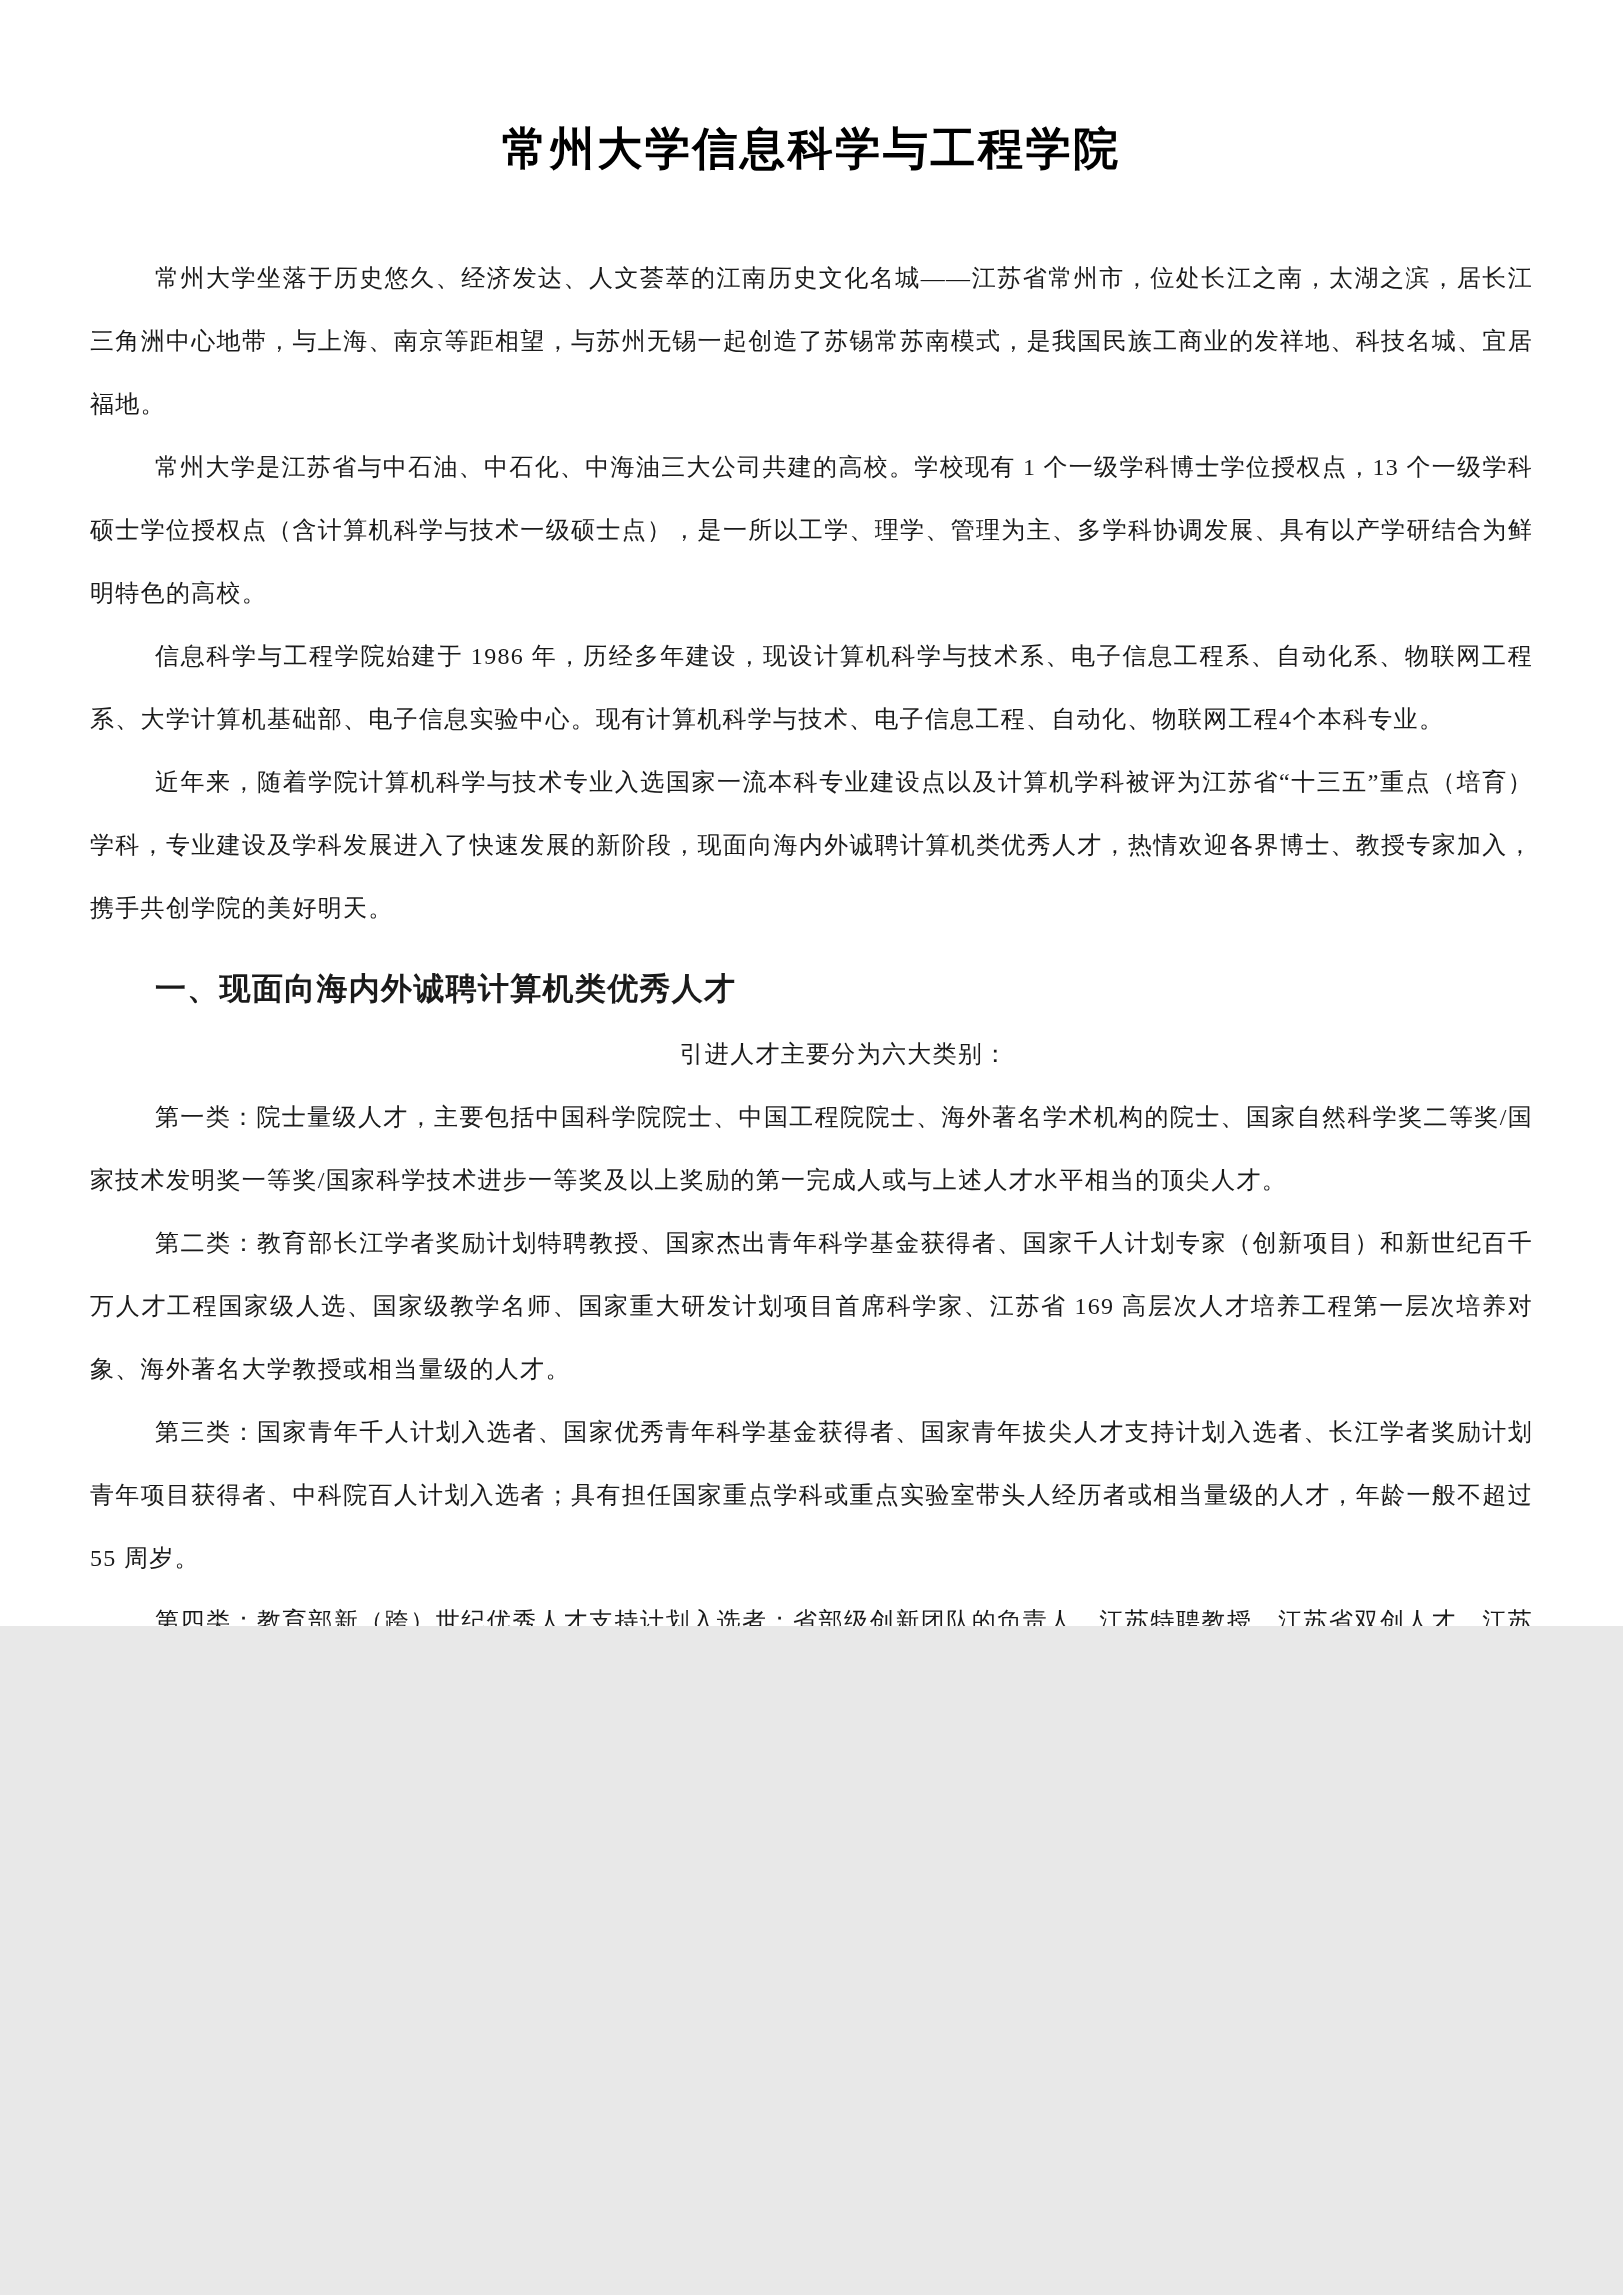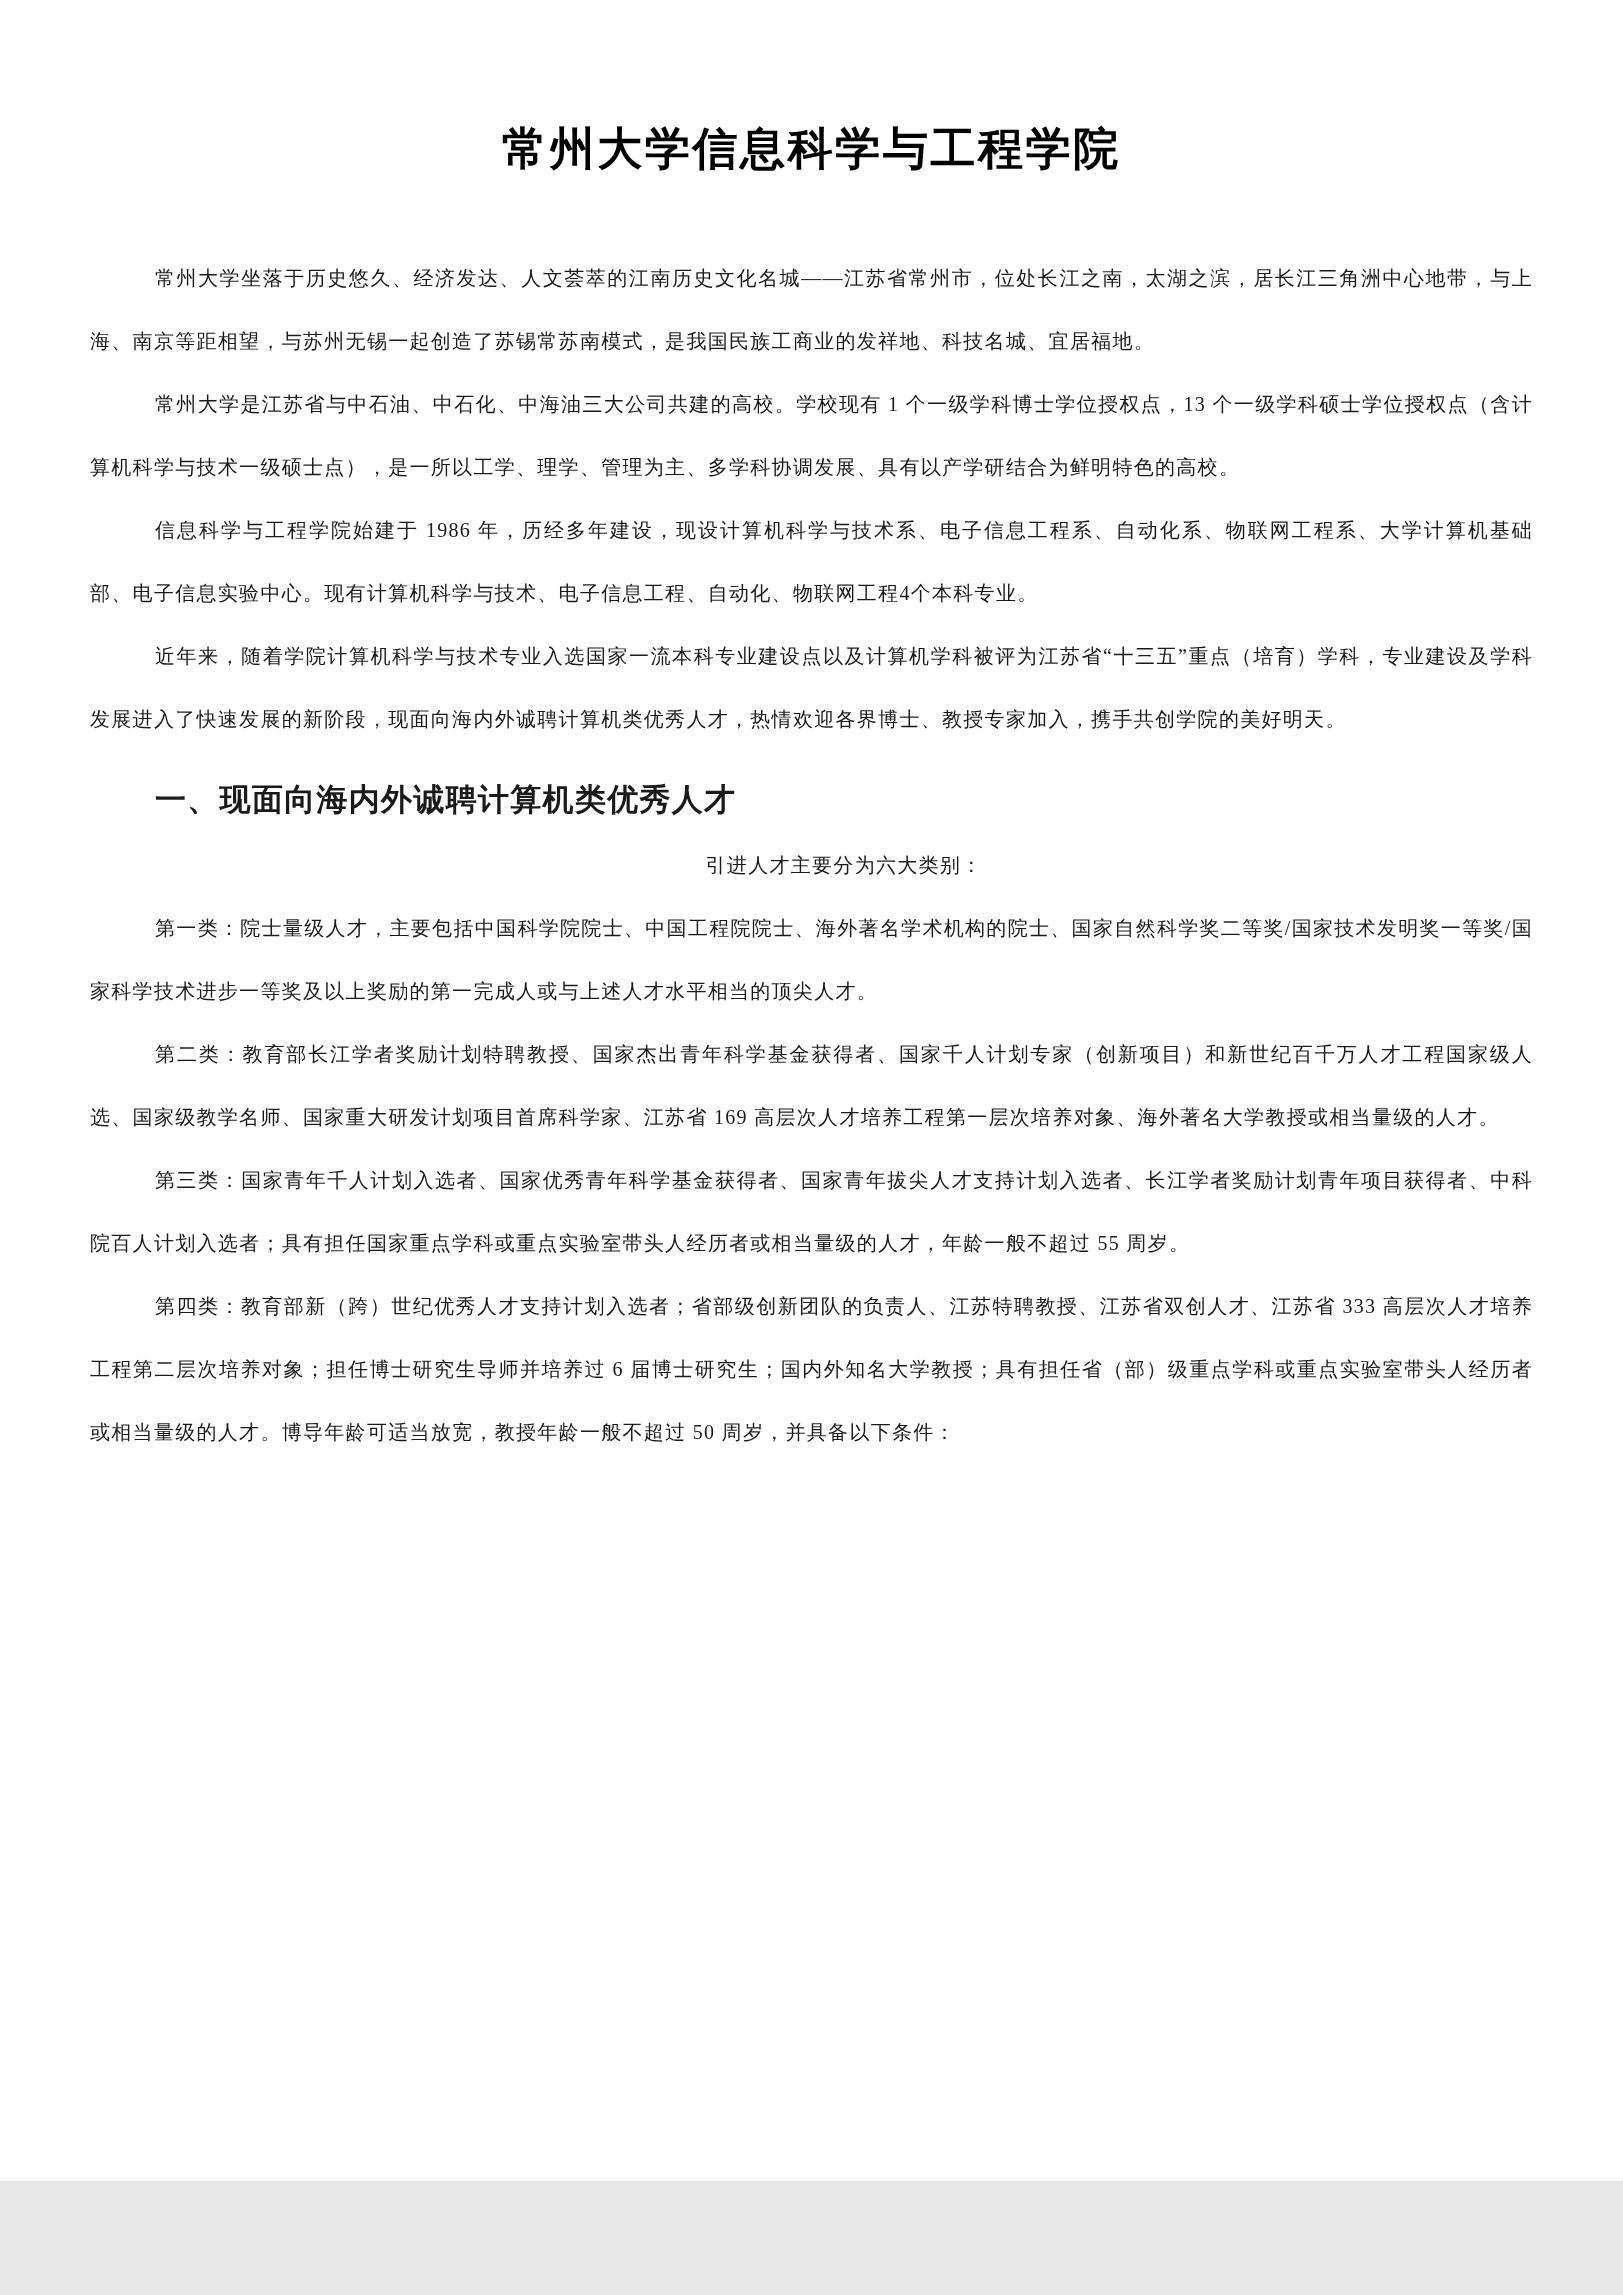--- a/index.html
+++ b/index.html
@@ -10,7 +10,7 @@
   .page {
     position: relative;
     width: 1623px;
-    height: 2181px;
+    height: 1626px;
     margin: 0 auto;
     background: var(--page-bg, #ffffff);
     overflow: hidden;

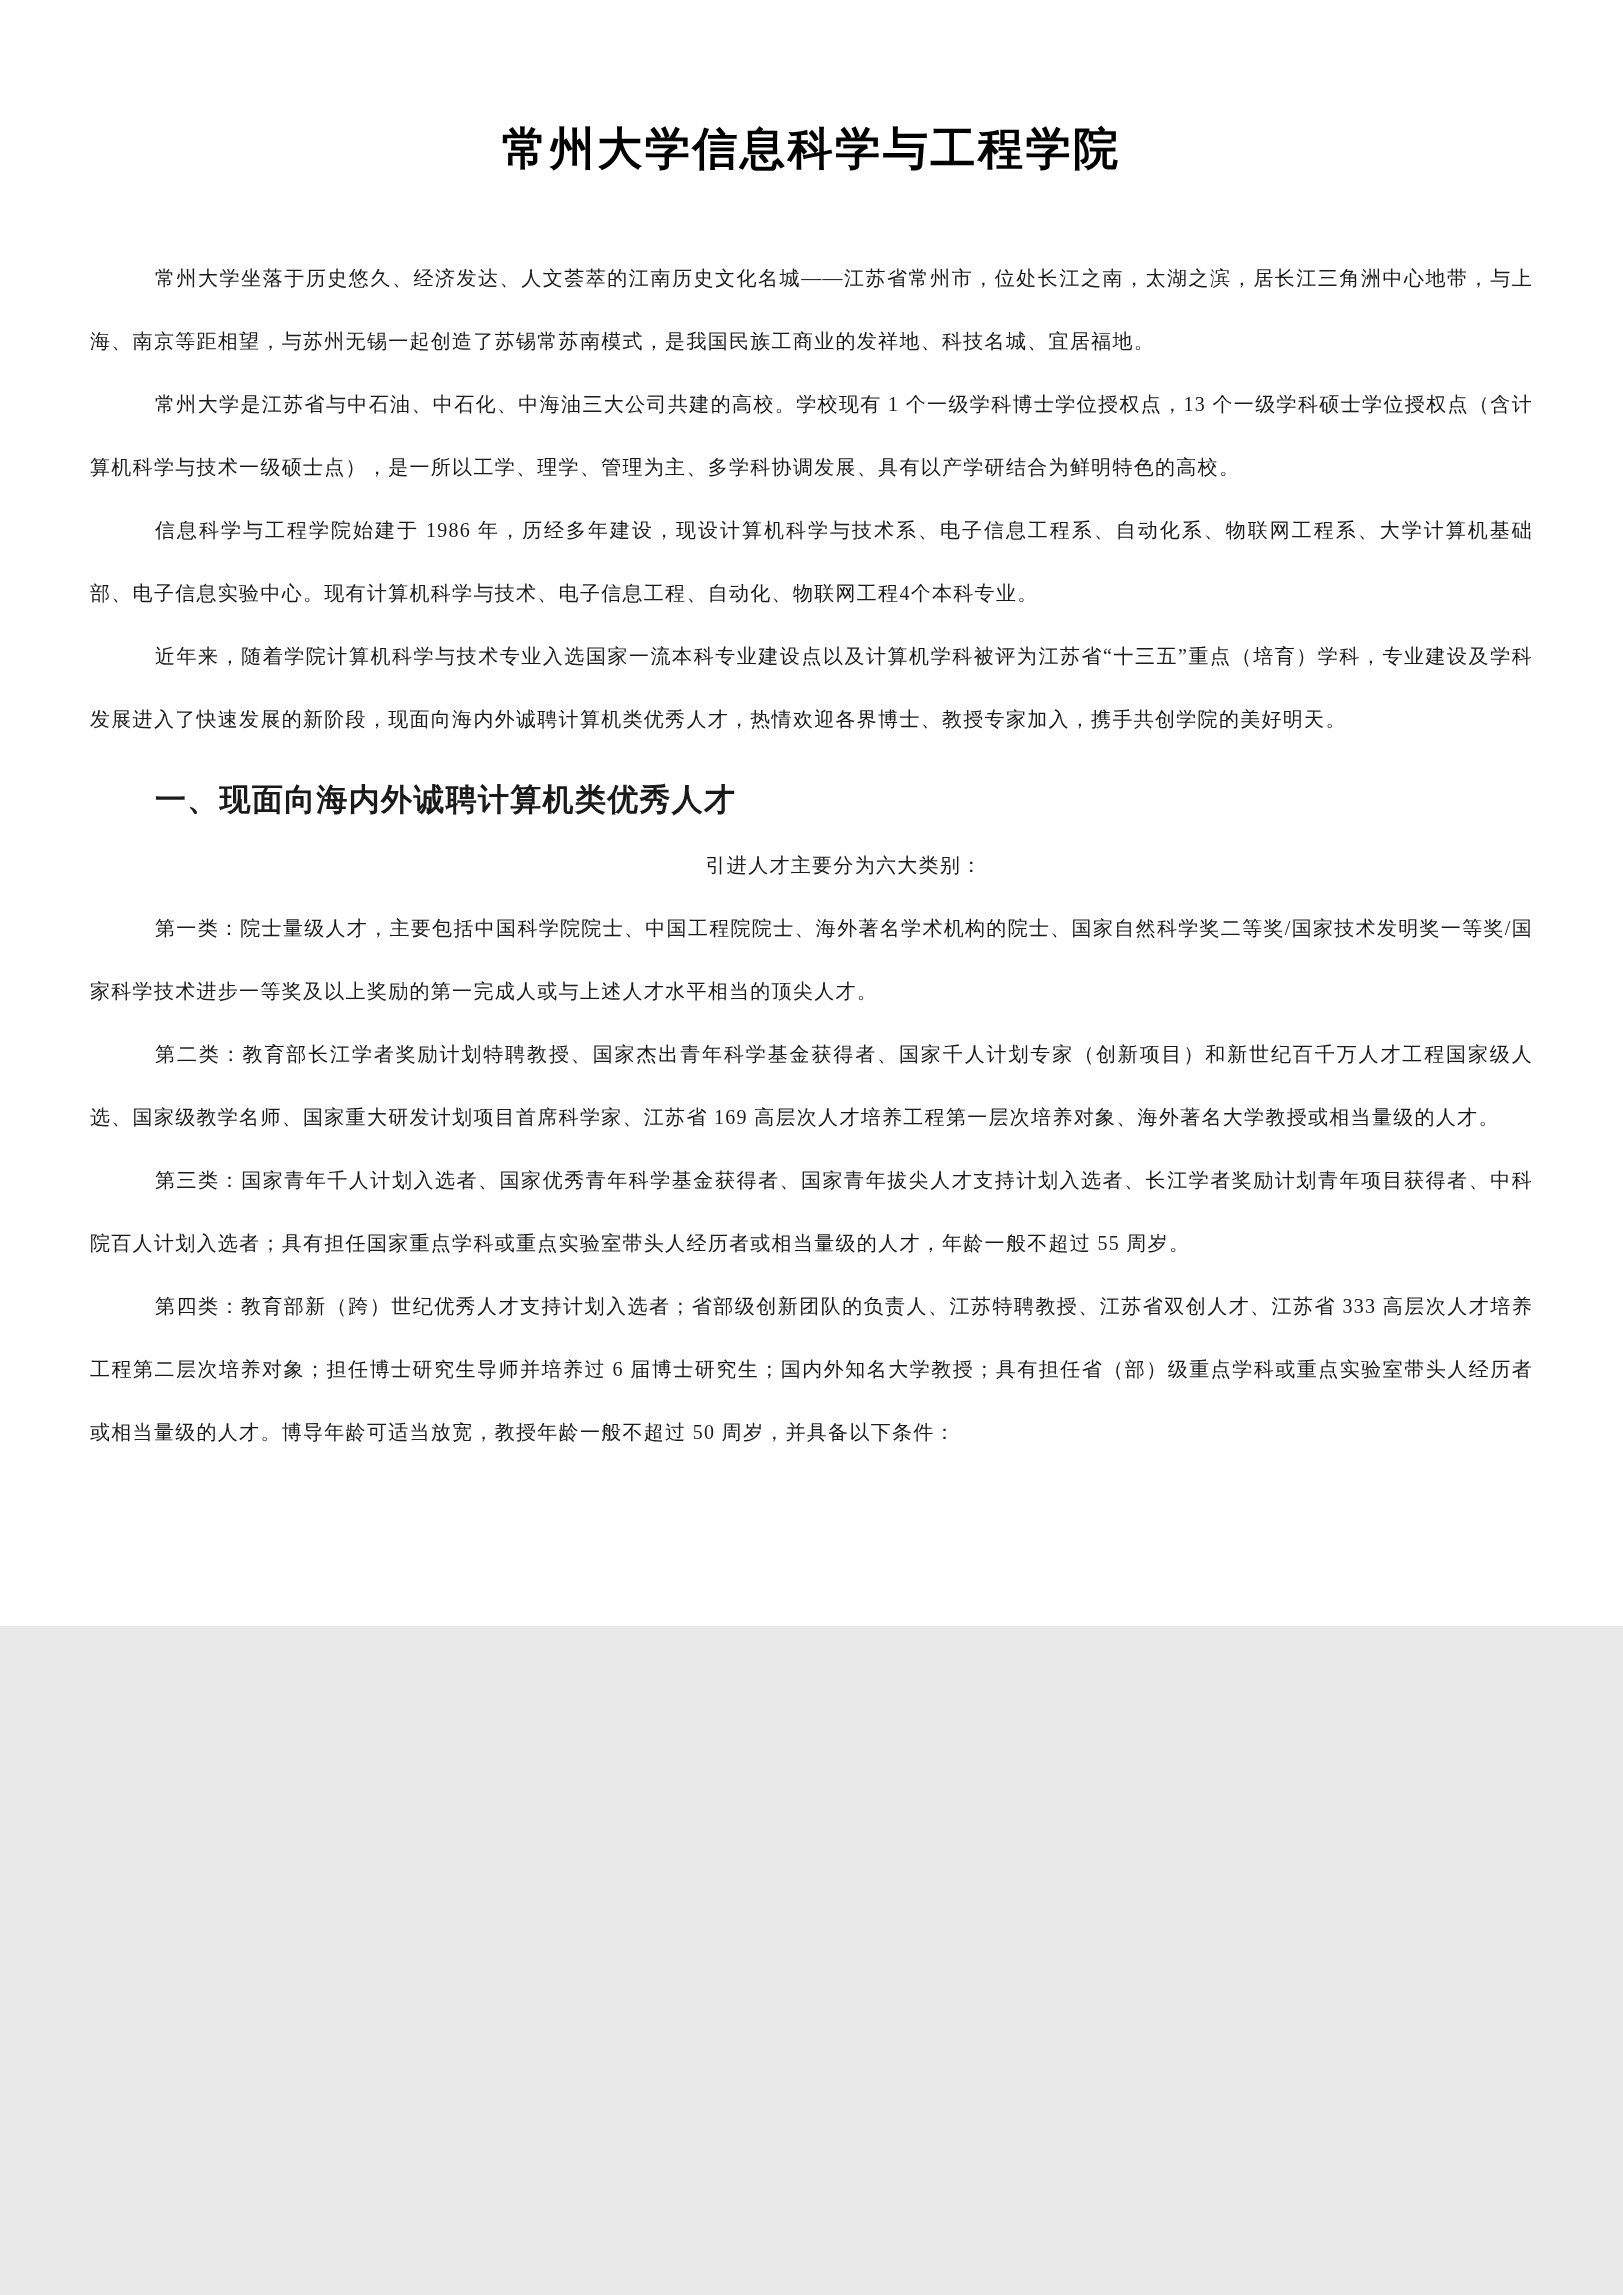--- a/index.html
+++ b/index.html
@@ -38,7 +38,7 @@
   }
   p.body {
     margin: 0;
-    font-size: 20px;
+    font-size: 24px;
     line-height: 63px;
     letter-spacing: 1.3px;
     text-align: justify;

